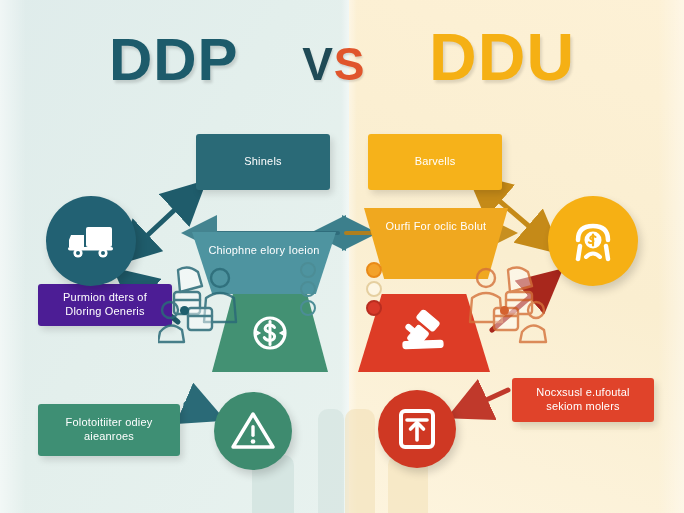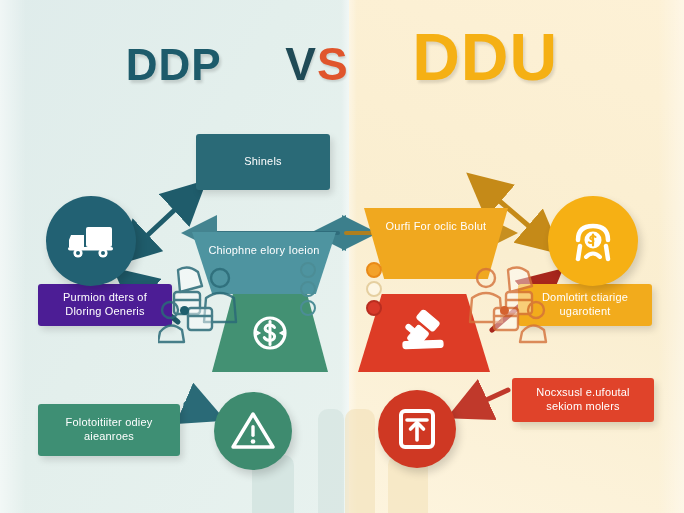--- a/index.html
+++ b/index.html
@@ -81,7 +81,7 @@
   .t-ddp {
     color: #1d5b6b;
     text-shadow: 2px 3px 3px rgba(0,0,0,.14);
-    font-size: 44px;
+    font-size: 60px;
   }
   .t-vs-v {
     color: #1f4a56;

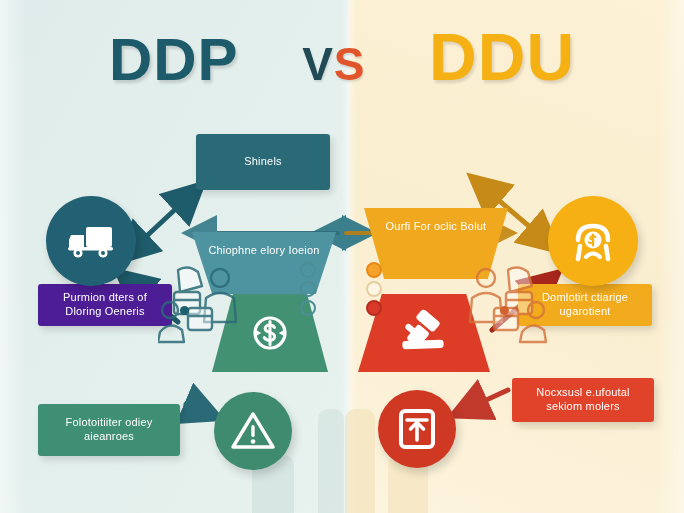--- a/index.html
+++ b/index.html
@@ -352,6 +352,9 @@
     <div class="dot dot-ring-teal"></div>
   </div>
 
+  <div class="node rect" id="n-ddu-head">
+    <span class="label">Barvells</span>
+  </div>
 
   <div class="node trap-down" id="n-ddu-trap">
     <span class="label">Ourfi For oclic Bolut</span>

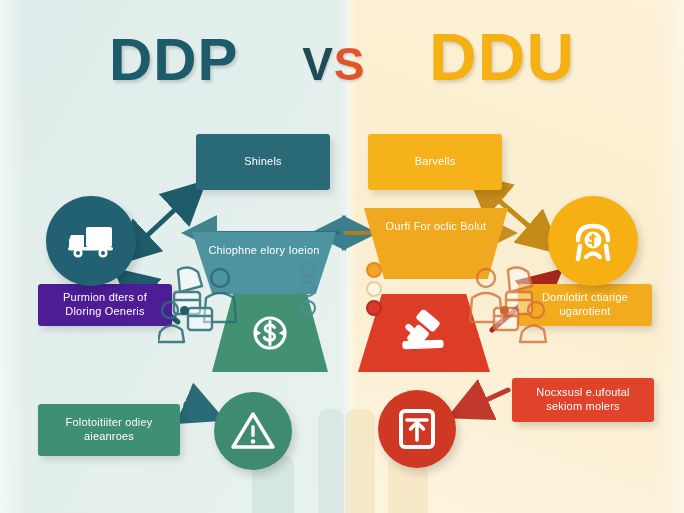--- a/index.html
+++ b/index.html
@@ -373,9 +373,6 @@
     </span>
   </div>
 
-  <div class="node rect" id="n-ddu-box1">
-    <span class="label">Domlotirt ctiarige ugarotient</span>
-  </div>
 
   <div class="node rect" id="n-ddu-box2">
     <span class="label">Nocxsusl e.ufoutal sekiom molers</span>

